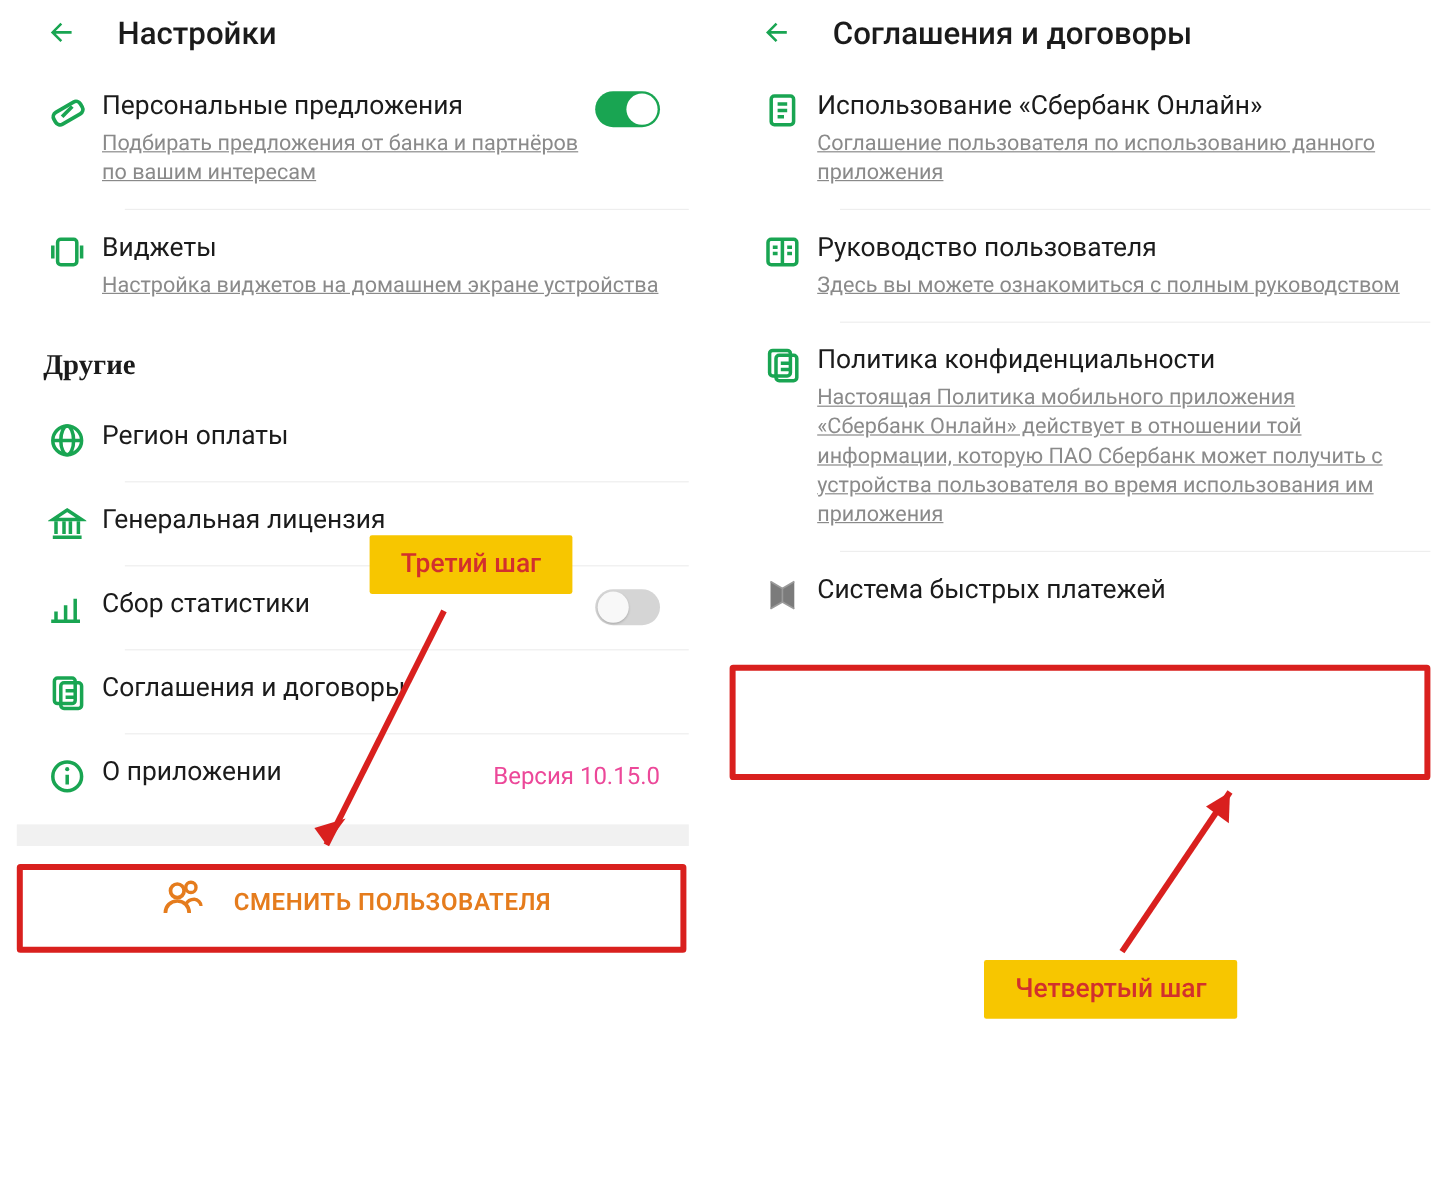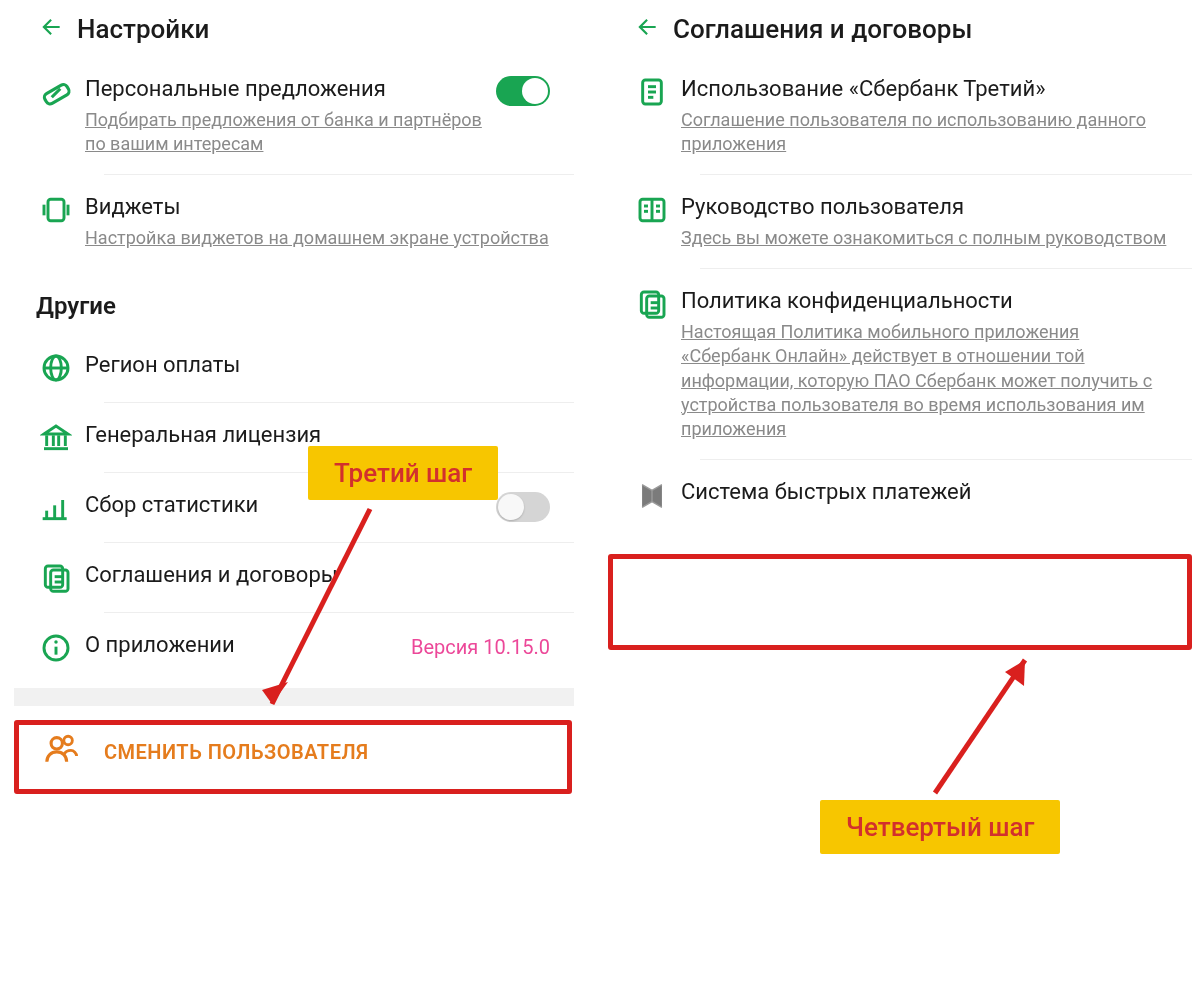--- a/index.html
+++ b/index.html
@@ -23,7 +23,7 @@
     display: flex;
     align-items: flex-end;
     padding: 14px 10px 12px 24px;
-    gap: 13px;
+    gap: 34px;
   }
   .header .title {
     font-size: 26px;

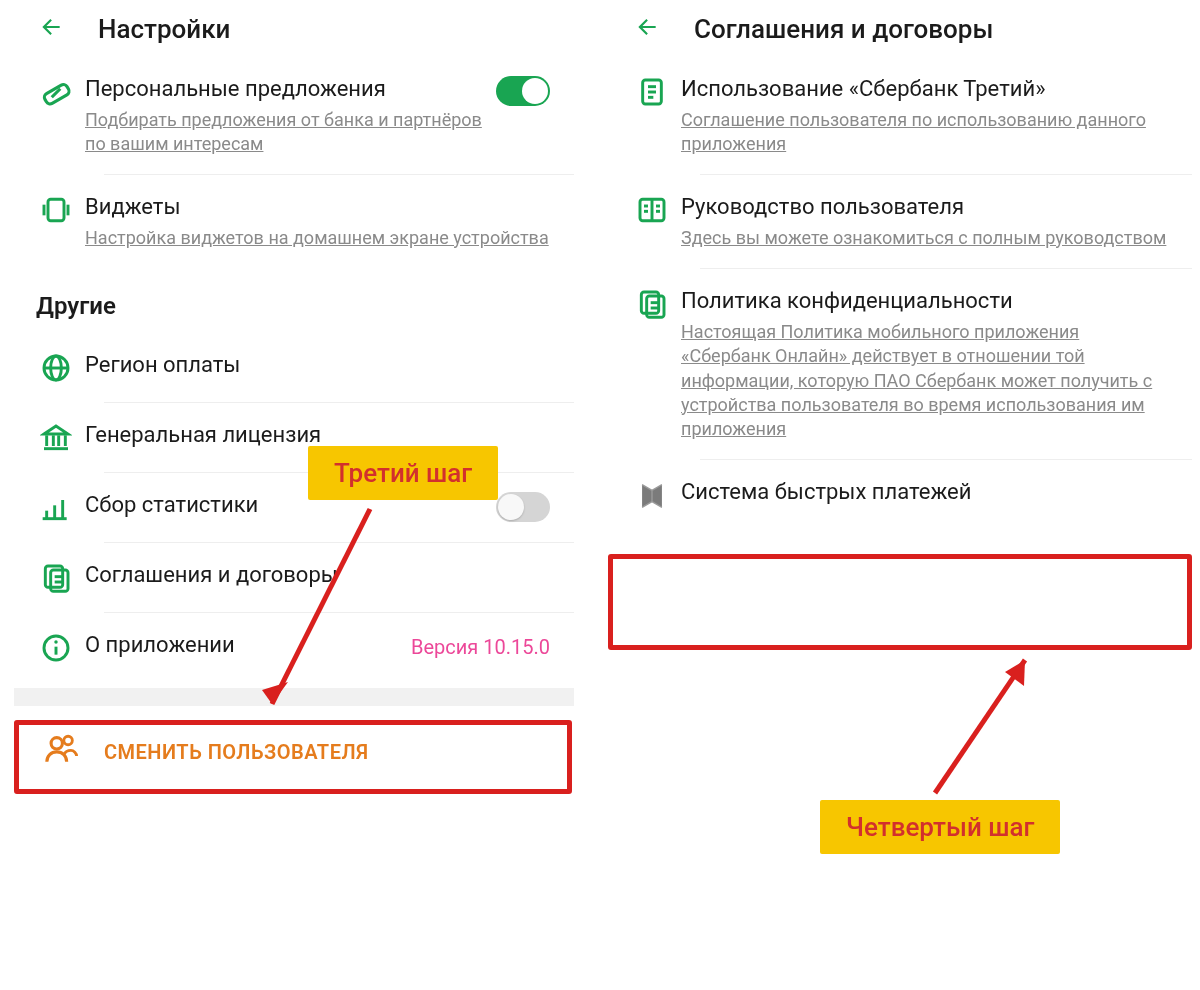--- a/index.html
+++ b/index.html
@@ -297,7 +297,7 @@
         </svg>
     </span>
     <div class="text">
-      <div class="primary">Использование «Сбербанк Третий»</div>
+      <div class="primary">Использование «Сбербанк Онлайн»</div>
       <div class="secondary">Соглашение пользователя по использованию данного приложения</div>
     </div>
   </div>

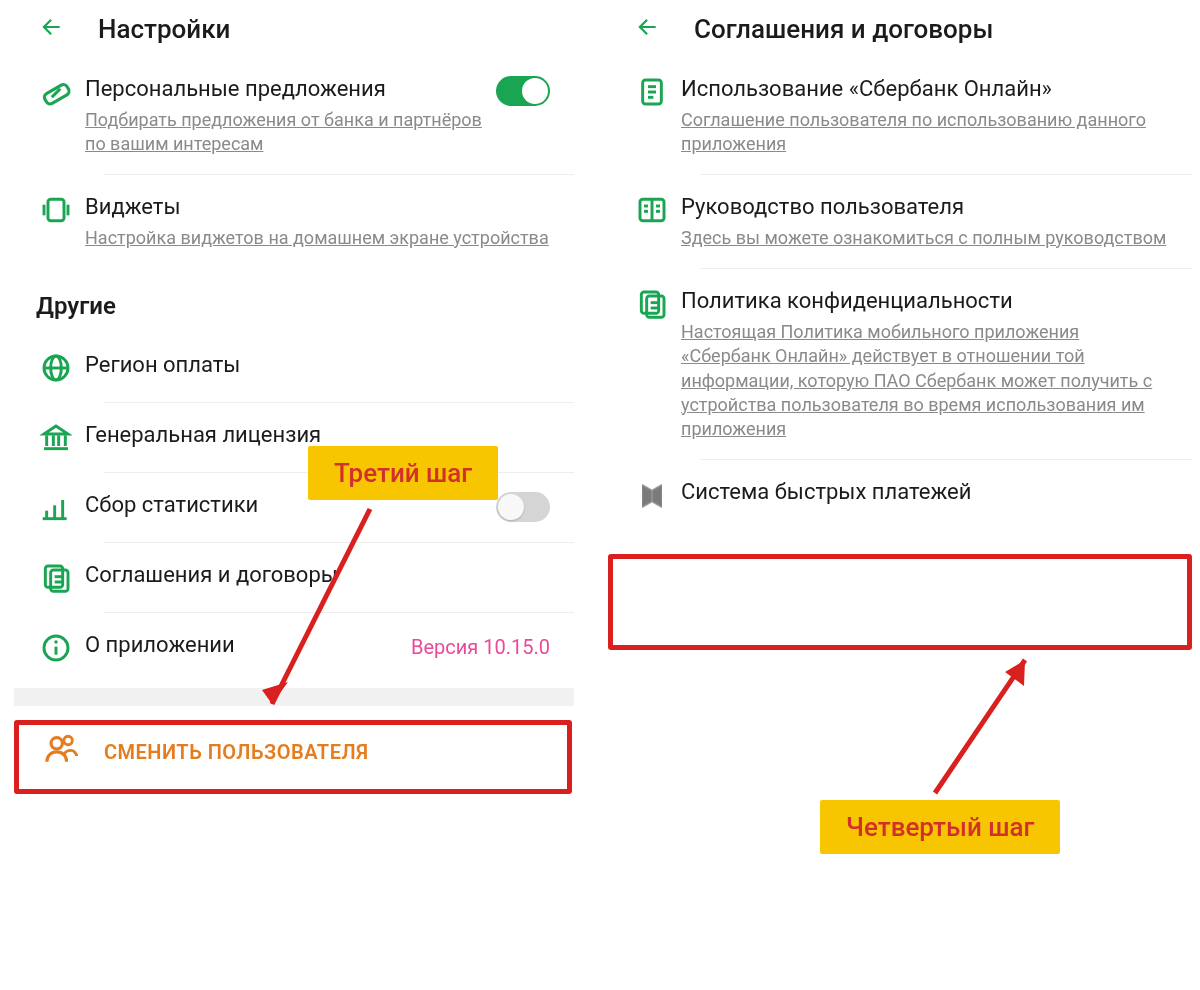--- a/index.html
+++ b/index.html
@@ -80,6 +80,7 @@
     font-weight: 600;
     color: #1b1b1b;
     padding: 24px 0 12px 22px;
+    font-family: Liberation Serif, serif;
   }
   .toggle {
     width: 54px;

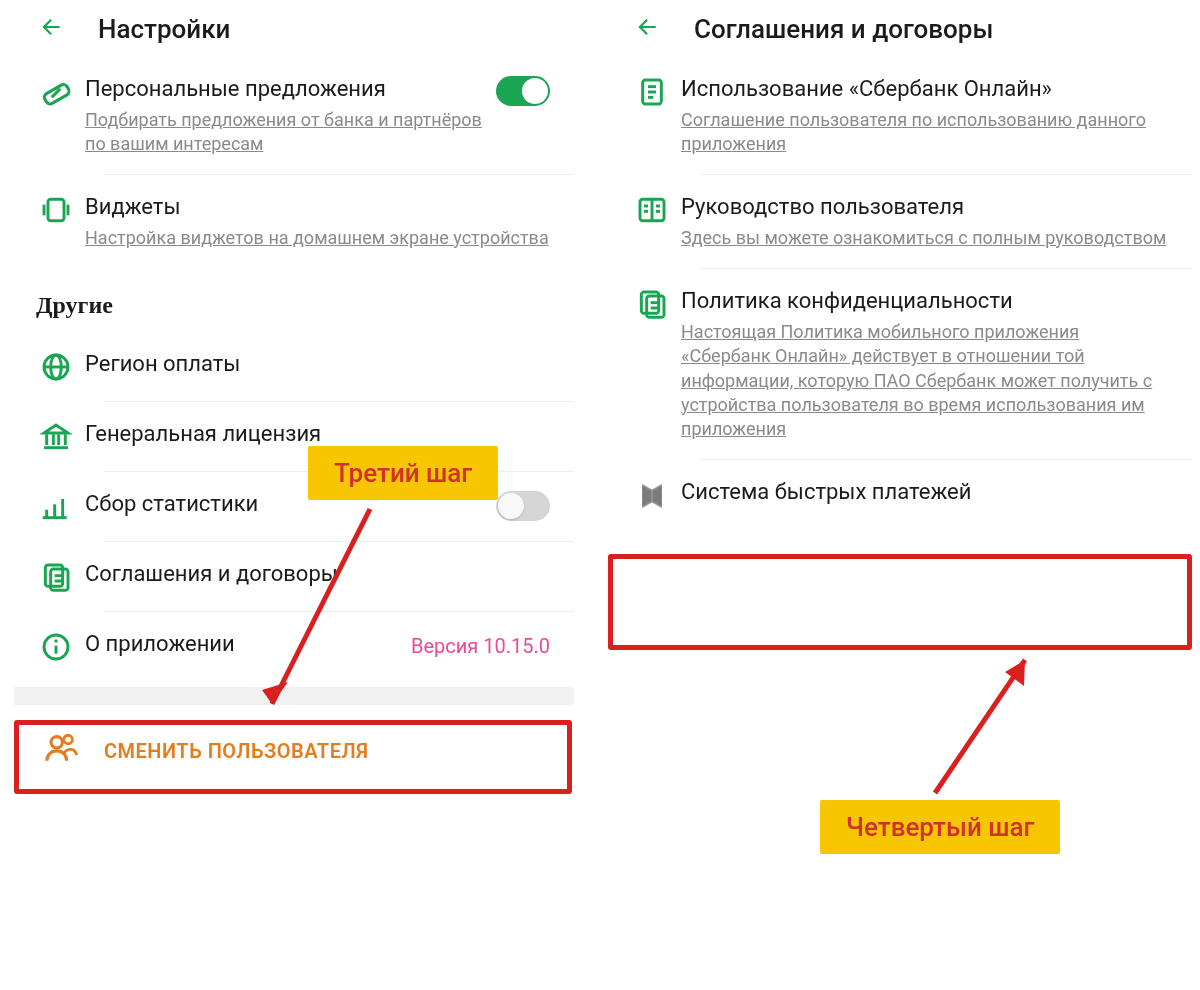--- a/index.html
+++ b/index.html
@@ -124,7 +124,7 @@
     position: absolute;
     background: #f7c600;
     color: #d2302d;
-    font-size: 26px;
+    font-size: 22px;
     font-weight: 500;
     padding: 12px 26px;
     border-radius: 2px;

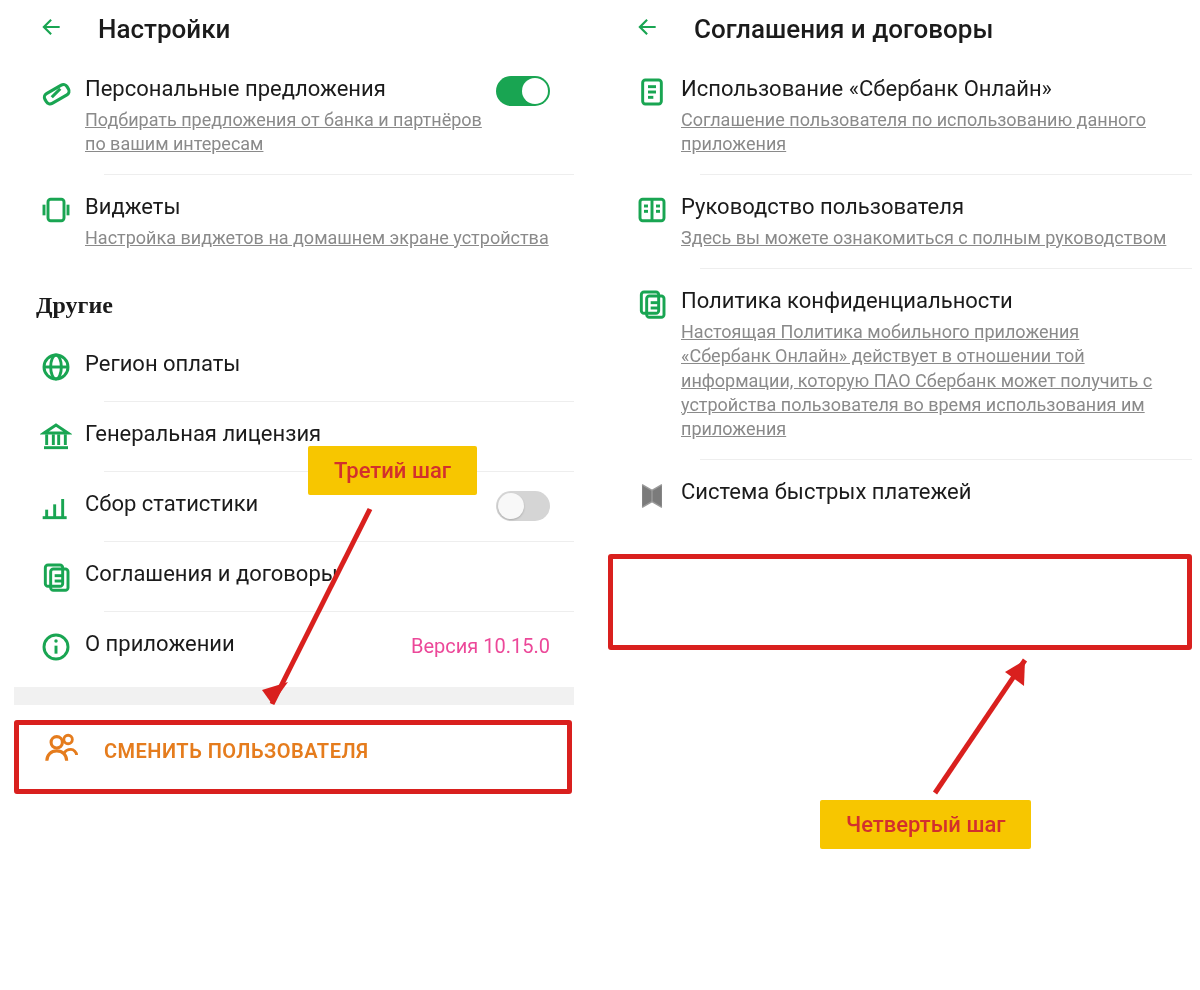--- a/index.html
+++ b/index.html
@@ -117,6 +117,7 @@
     font-weight: 600;
     color: #e57c1d;
     letter-spacing: .5px;
+    justify-content: center;
   }
 
   

